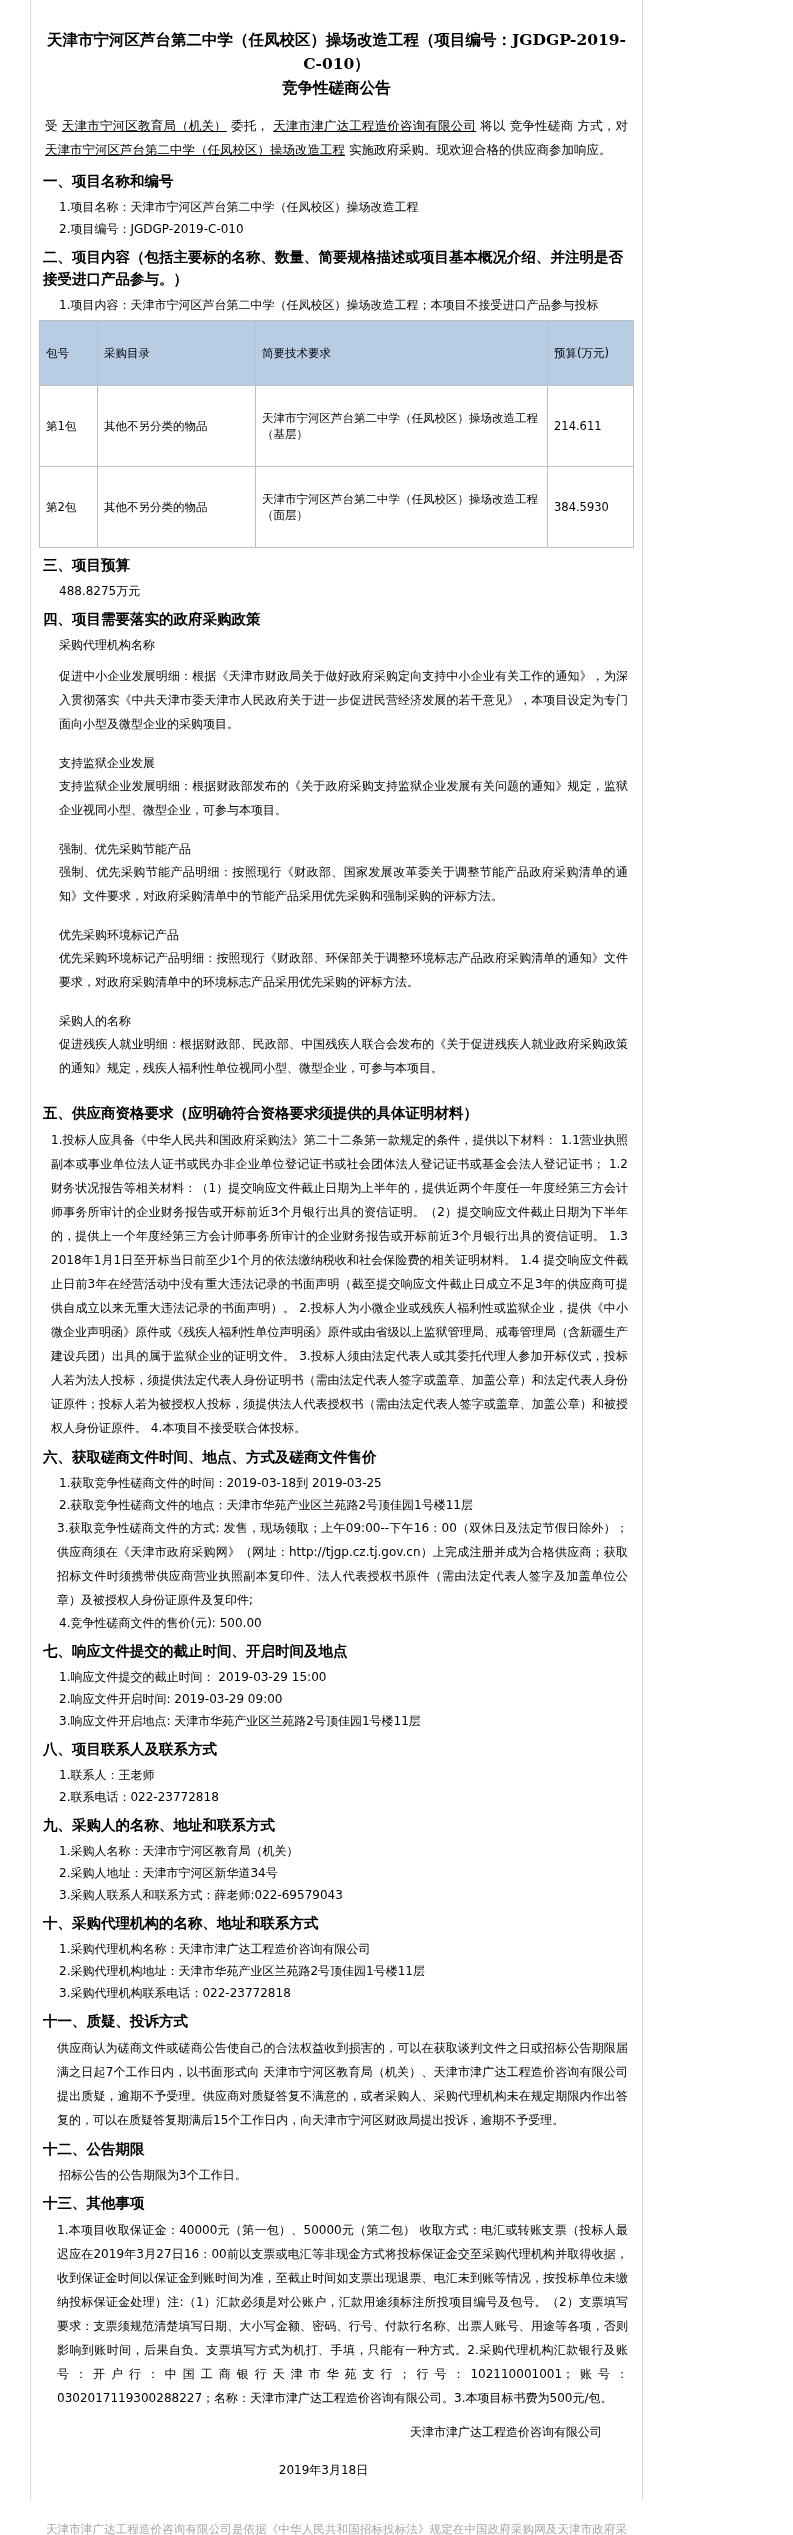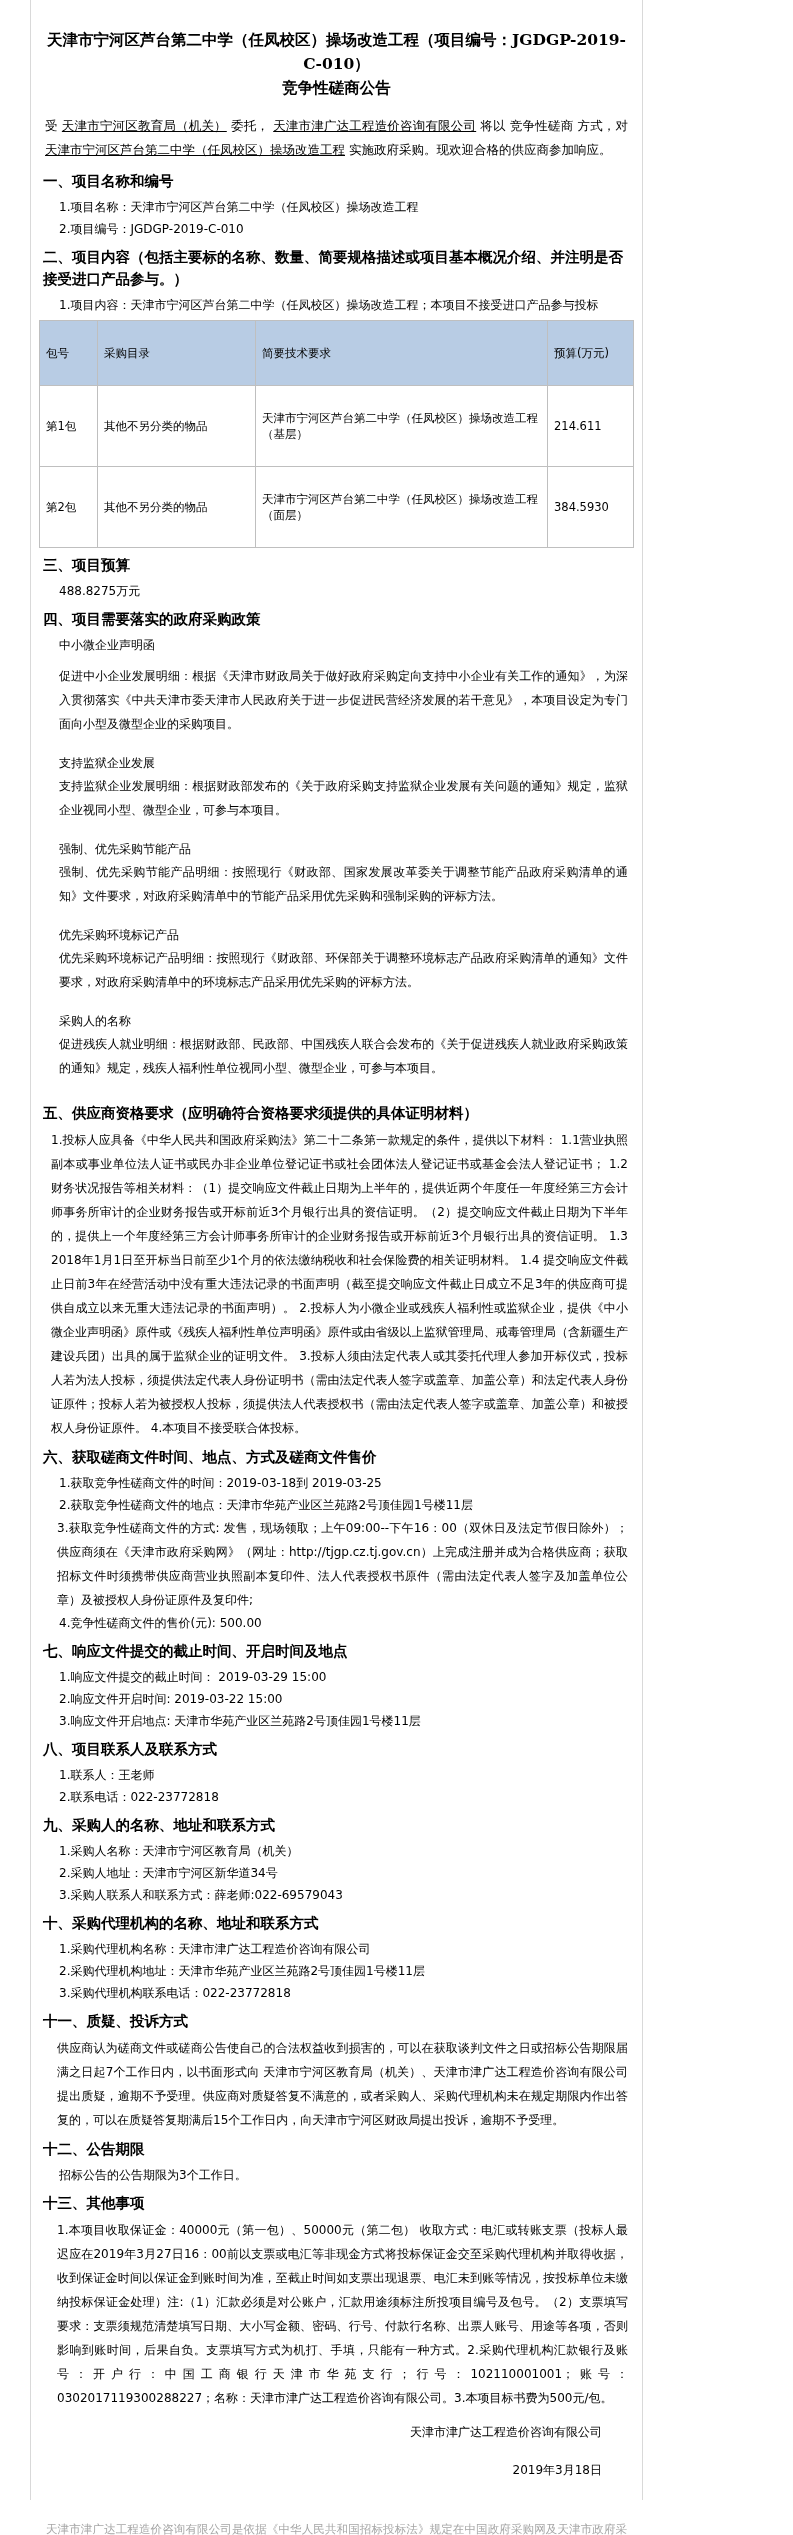--- a/index.html
+++ b/index.html
@@ -206,7 +206,7 @@
 
     <h2 class="sec">四、项目需要落实的政府采购政策</h2>
 
-    <div class="policy-title">中小微企业声明函</div>
+    <div class="policy-title">采购代理机构名称</div>
     <div class="gap-sm"></div>
     <div class="policy-body">促进中小企业发展明细：根据《天津市财政局关于做好政府采购定向支持中小企业有关工作的通知》，为深入贯彻落实《中共天津市委天津市人民政府关于进一步促进民营经济发展的若干意见》，本项目设定为专门面向小型及微型企业的采购项目。</div>
     <div class="gap"></div>

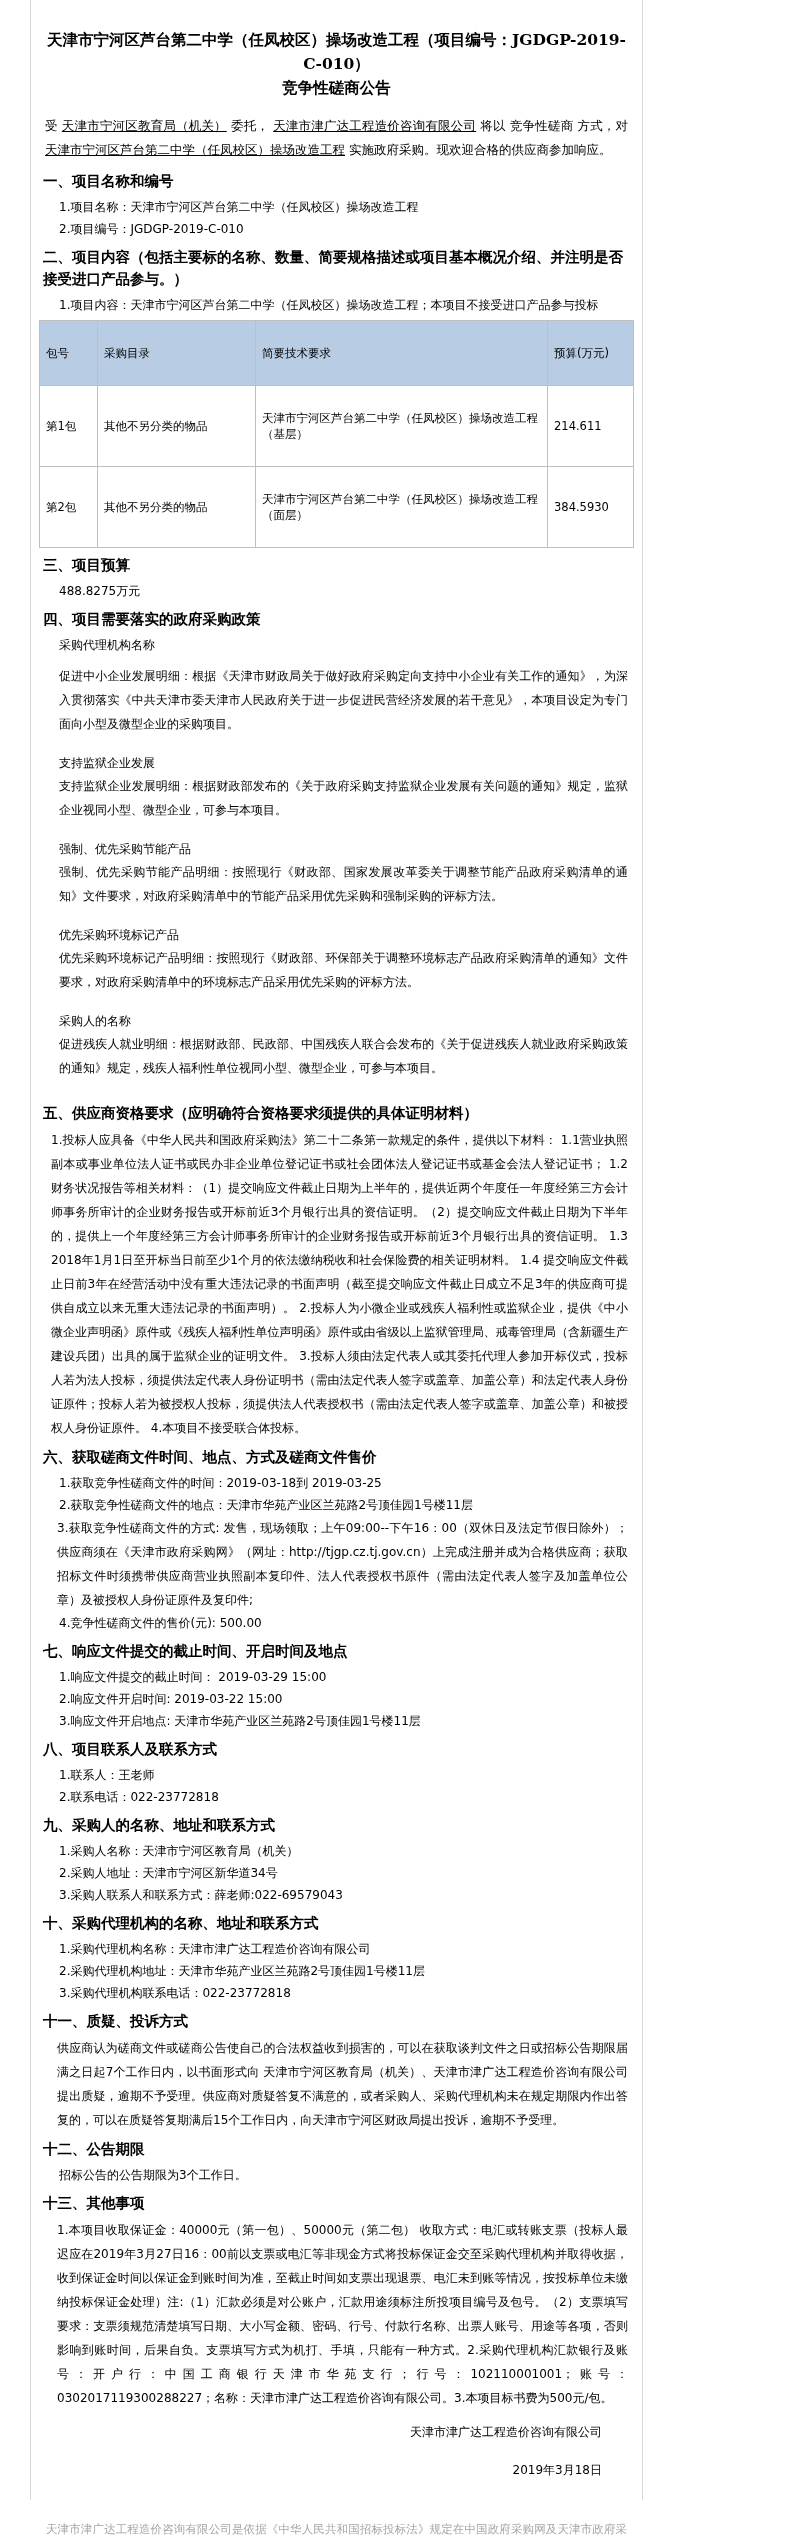--- a/index.html
+++ b/index.html
@@ -238,7 +238,7 @@
 
     <h2 class="sec">七、响应文件提交的截止时间、开启时间及地点</h2>
     <div class="sub">1.响应文件提交的截止时间： 2019-03-29 15:00</div>
-    <div class="sub">2.响应文件开启时间: 2019-03-22 15:00</div>
+    <div class="sub">2.响应文件开启时间: 2019-03-29 09:00</div>
     <div class="sub">3.响应文件开启地点: 天津市华苑产业区兰苑路2号顶佳园1号楼11层</div>
 
     <h2 class="sec">八、项目联系人及联系方式</h2>

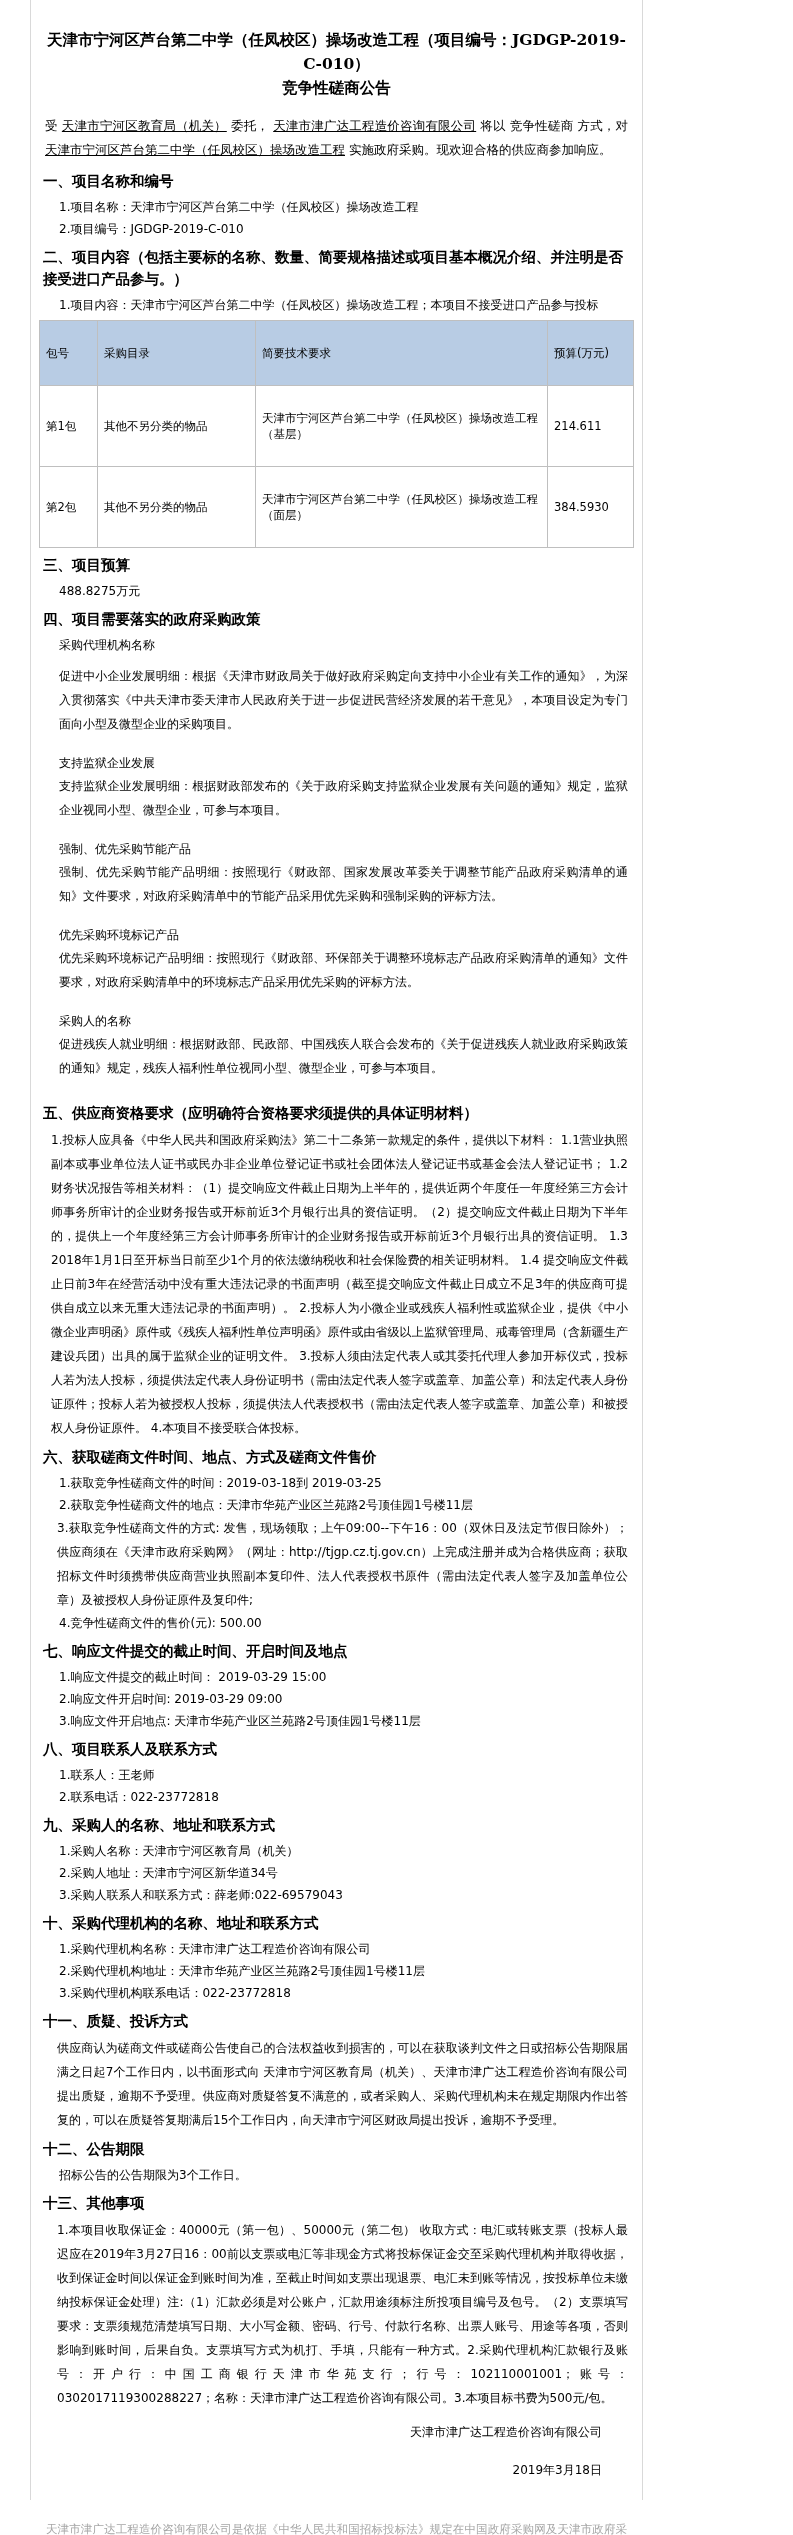--- a/index.html
+++ b/index.html
@@ -118,7 +118,7 @@
     padding: 10px 40px 0 14px;
   }
   .sign-date {
-    text-align: right;
+    text-align: center;
     font-size: 12px;
     line-height: 24px;
     padding: 14px 40px 18px 14px;

